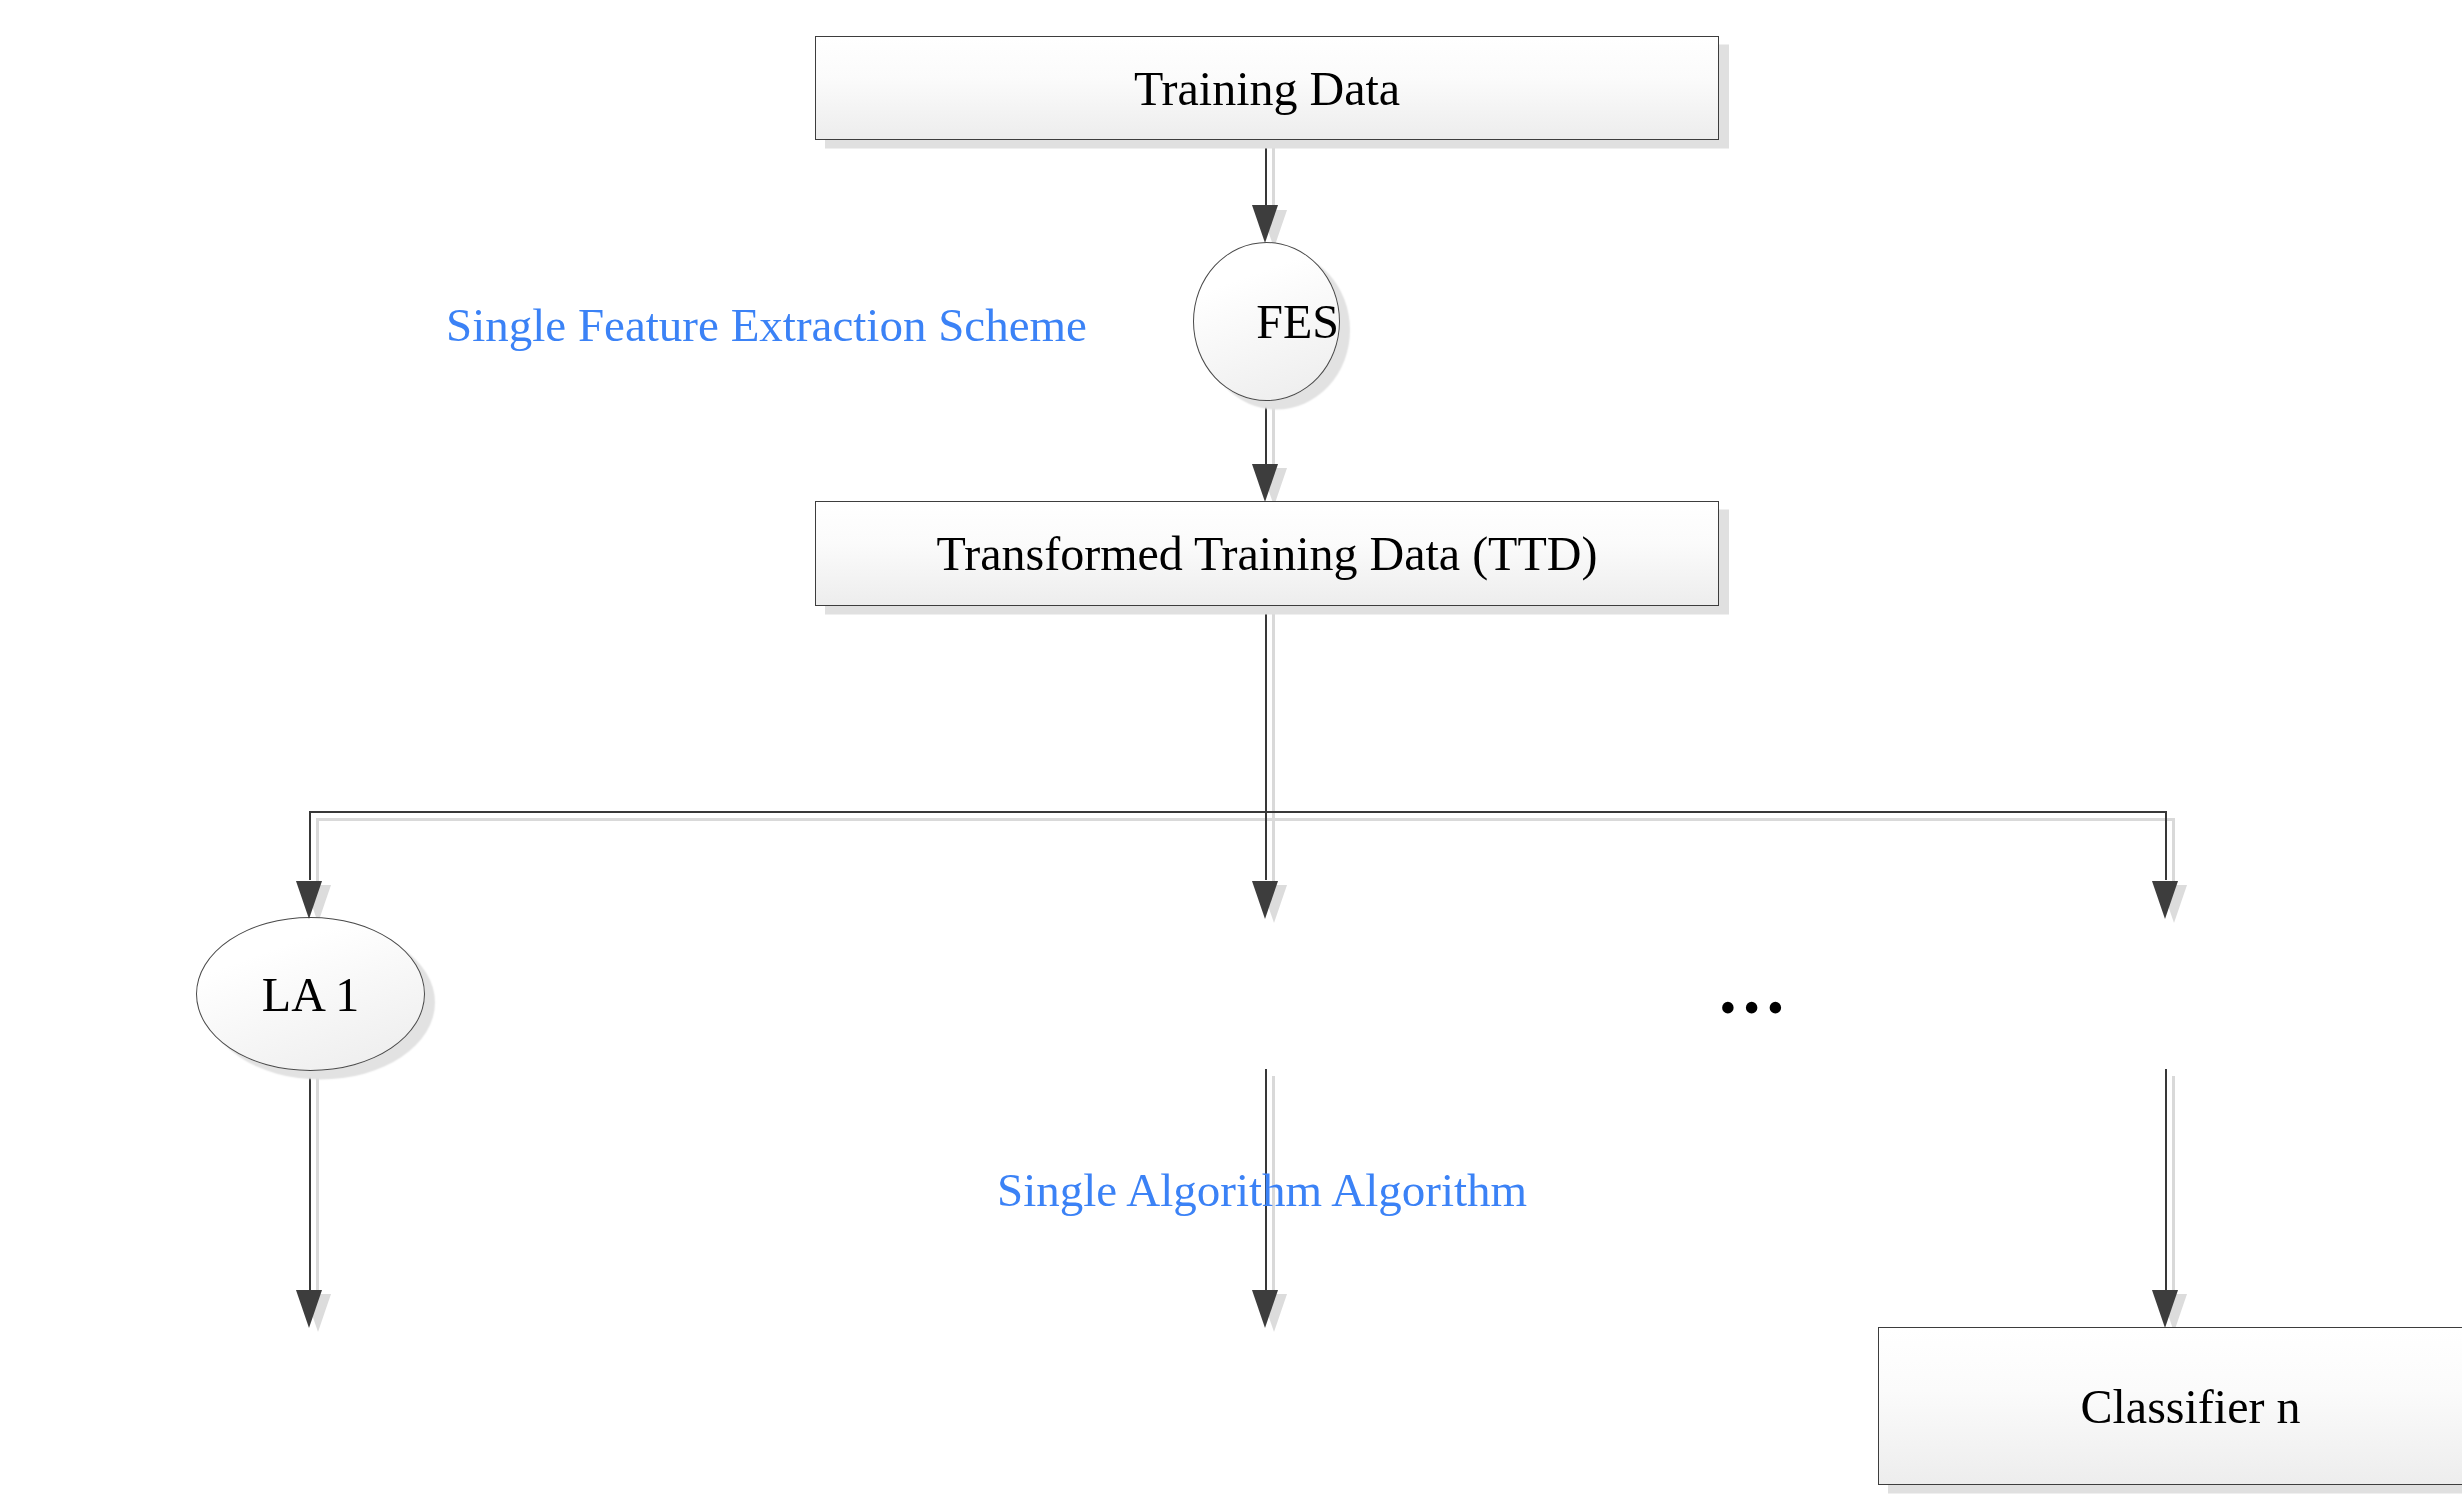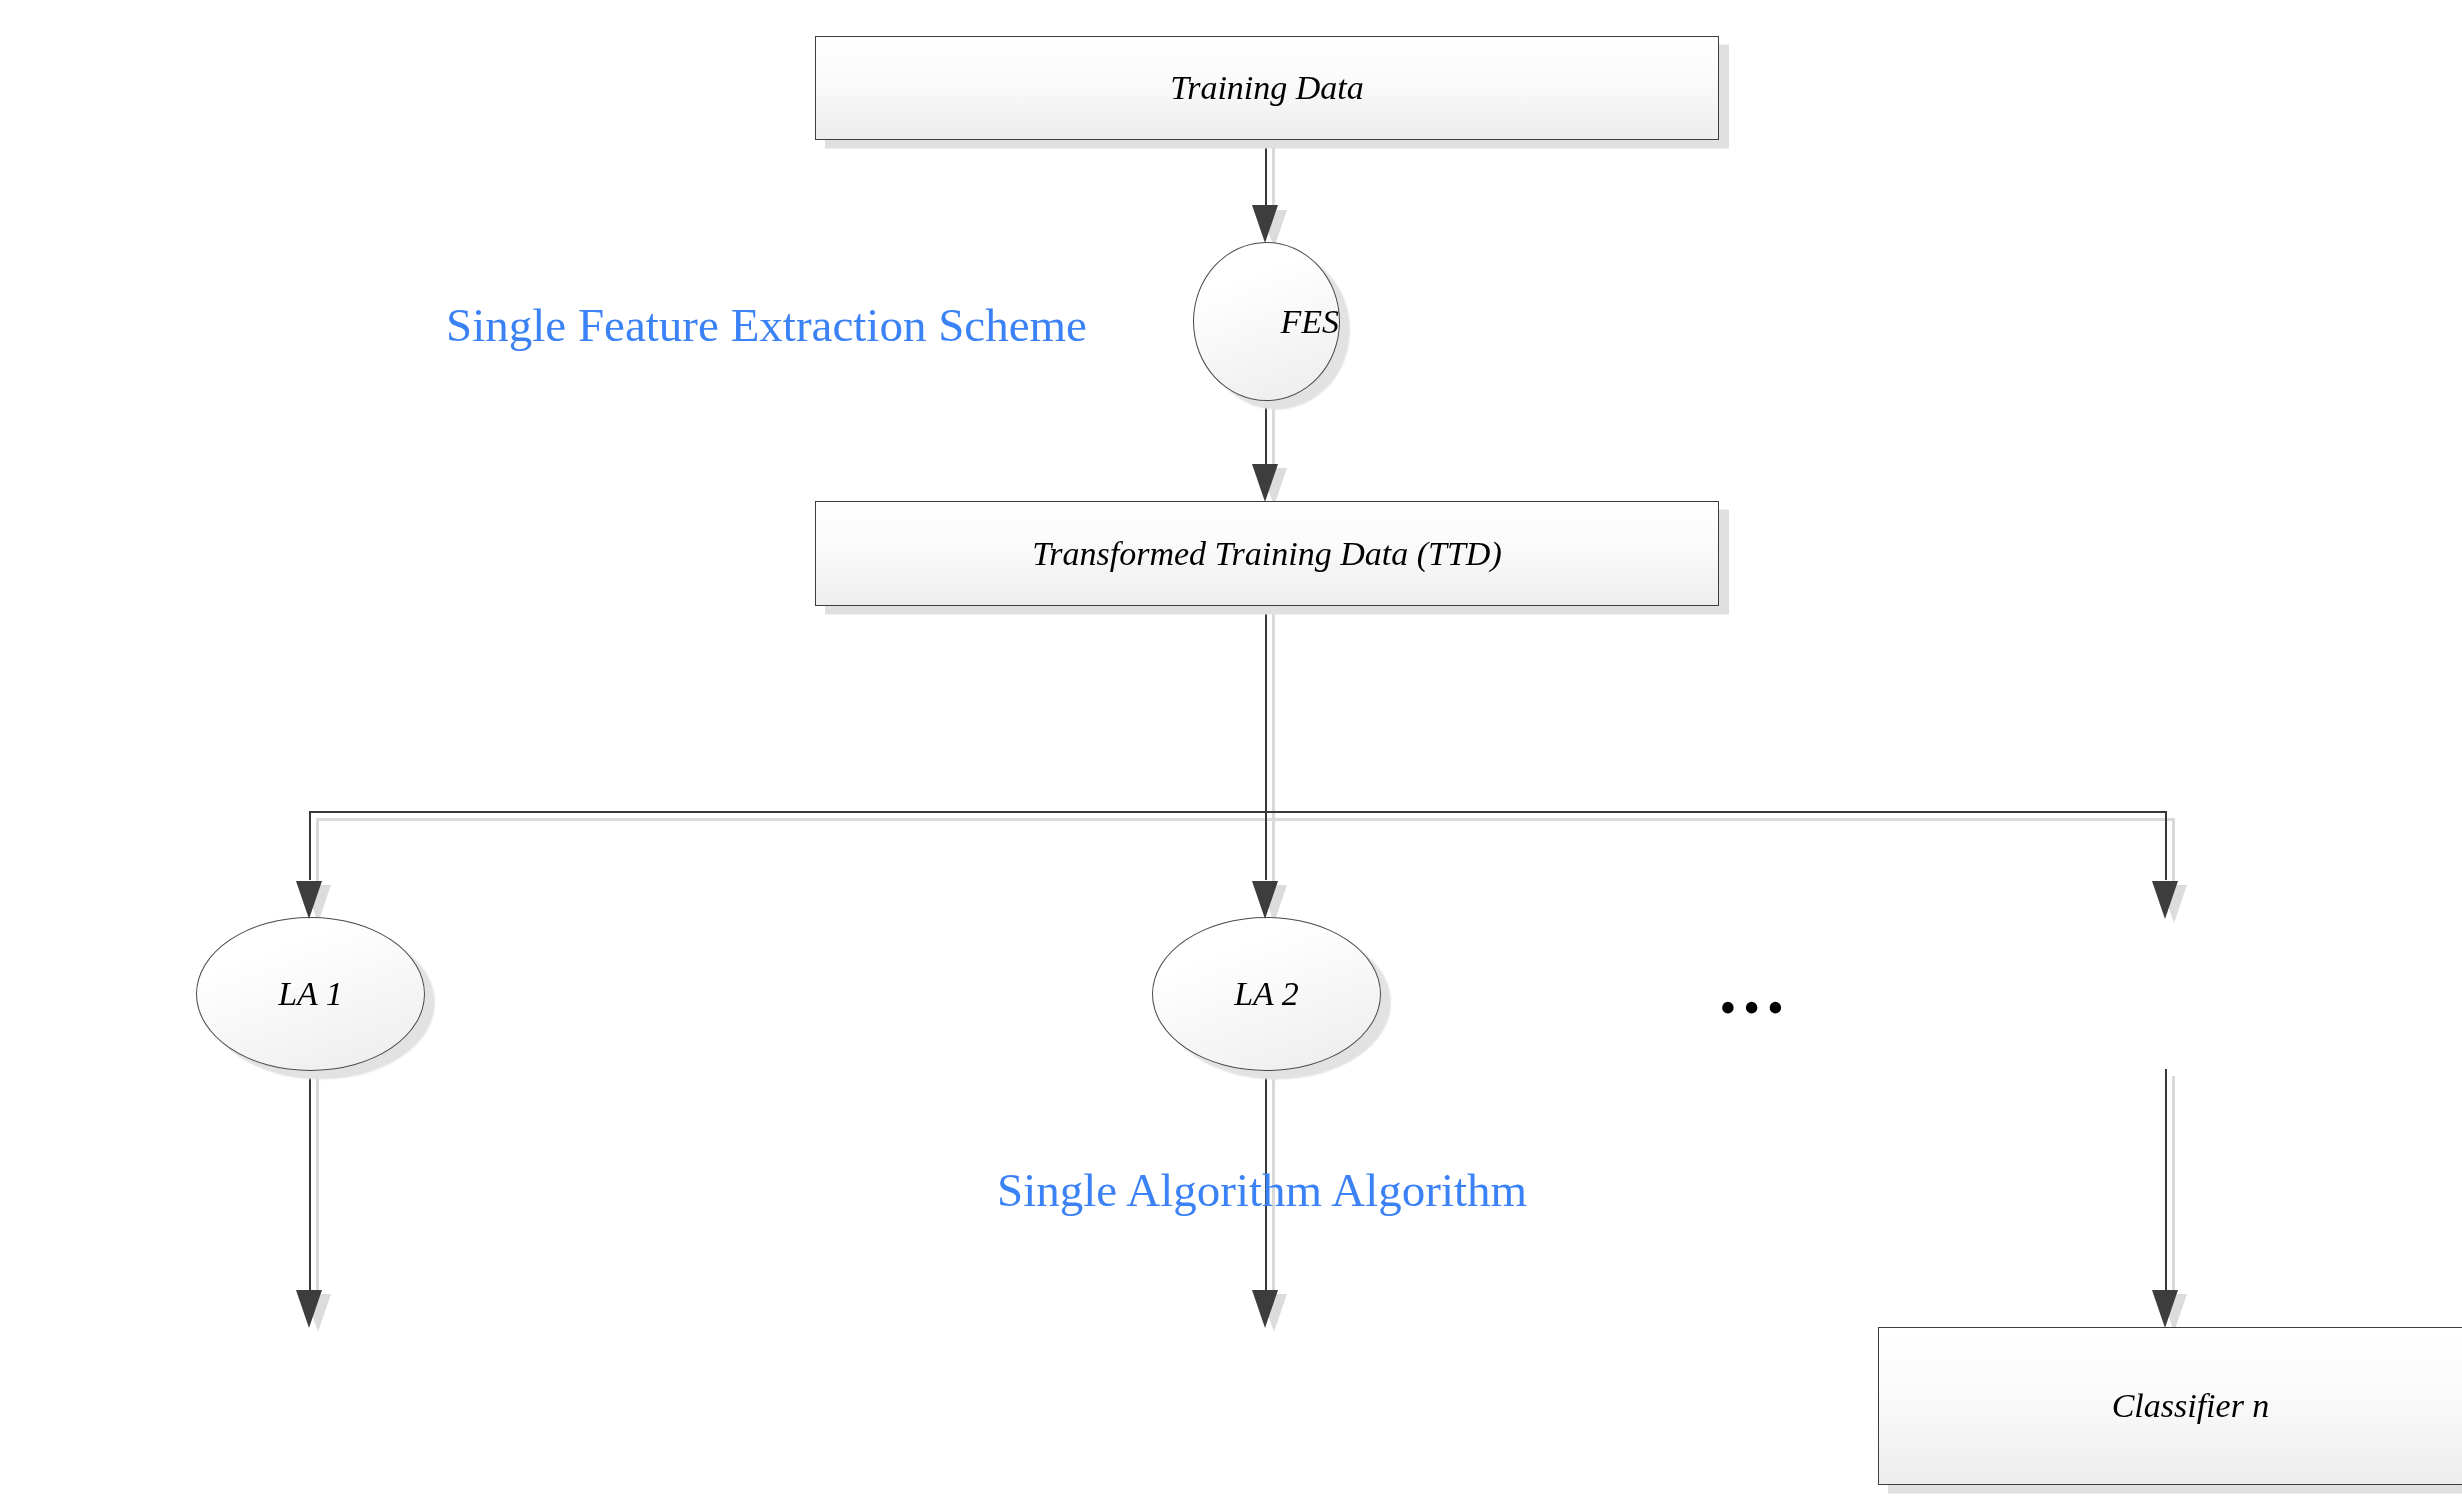--- a/index.html
+++ b/index.html
@@ -16,9 +16,8 @@
     display:flex;align-items:center;justify-content:center;
     text-align:center;
     color:#000;
-    font-size:34px;
+    font-size:48px;
     z-index:3;
-    font-style:italic;
   }
   .box{
     border:1.7px solid #3d3d3d;

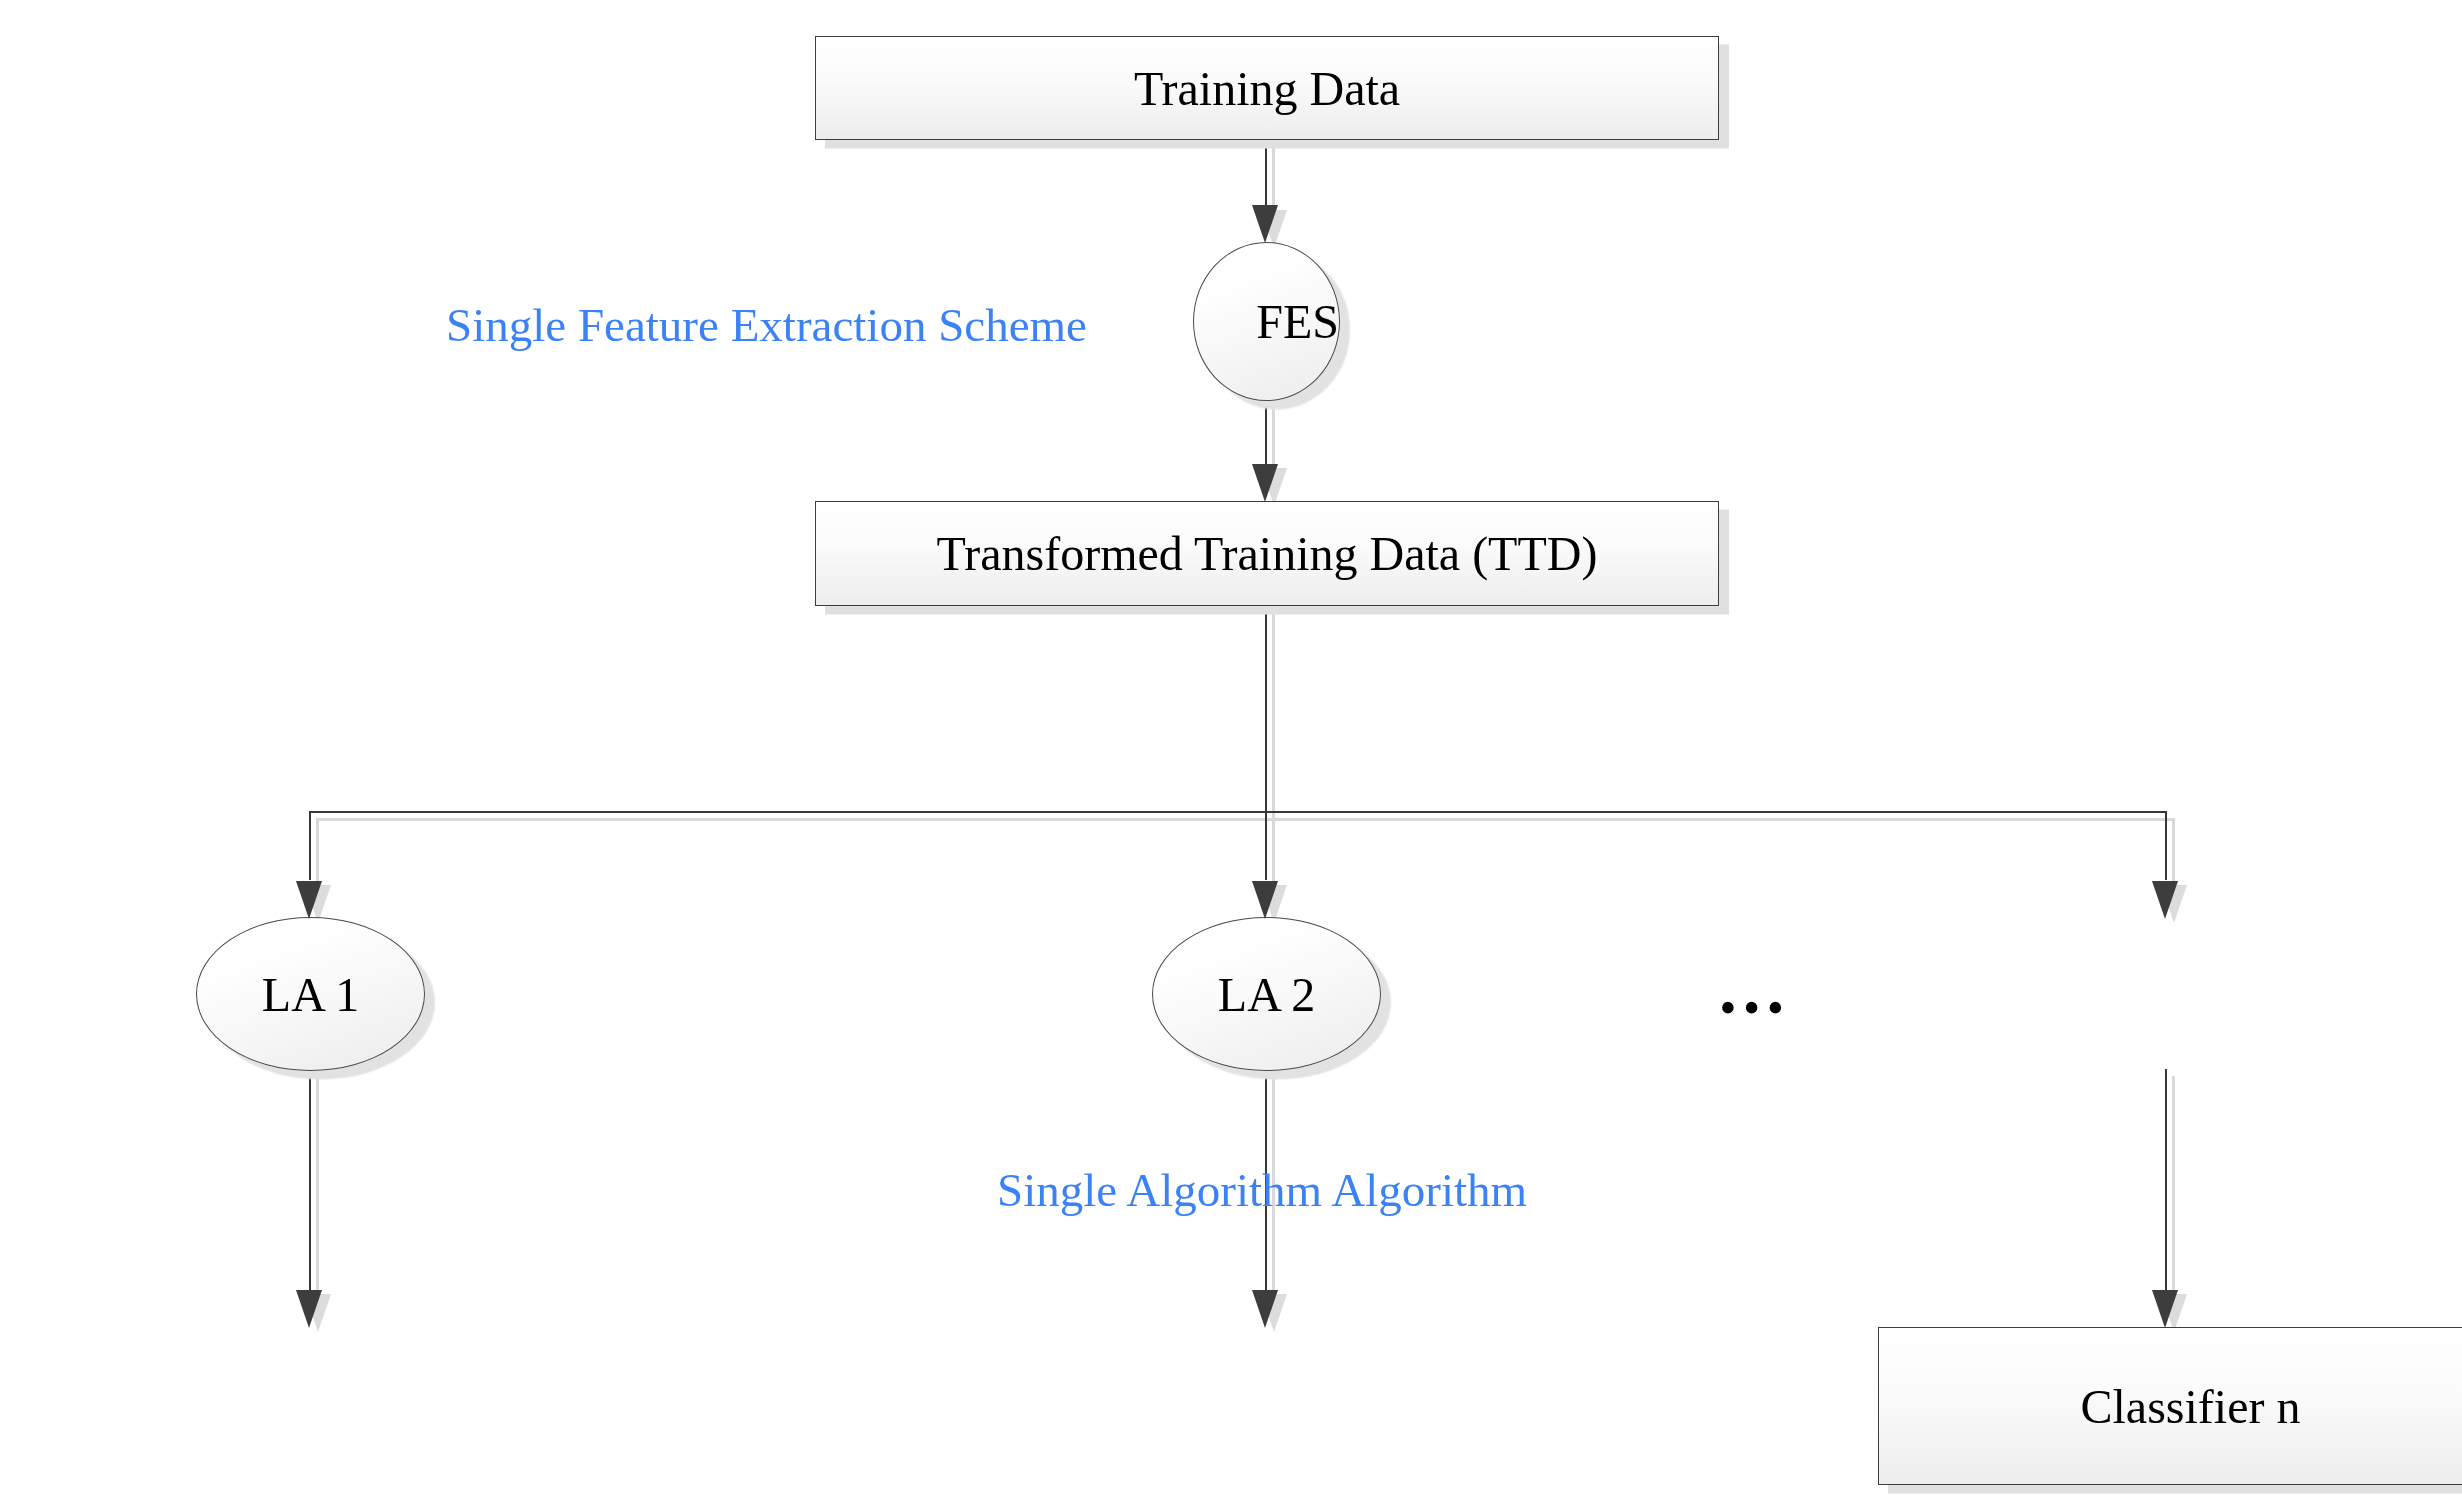--- a/index.html
+++ b/index.html
@@ -124,9 +124,6 @@
     <span>LA 1</span>
   </div>
 
-  <div class="node ellipse" style="left:1152px;top:917px;width:227px;height:152px;">
-    <span>LA 2</span>
-  </div>
 
 
 

